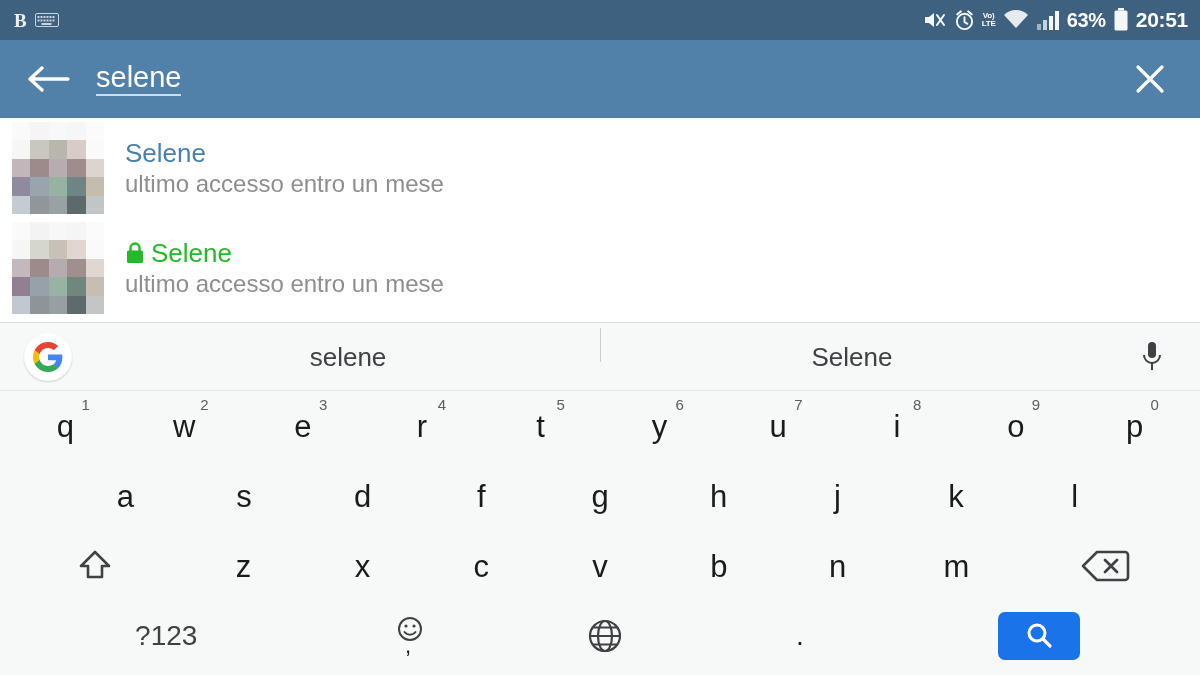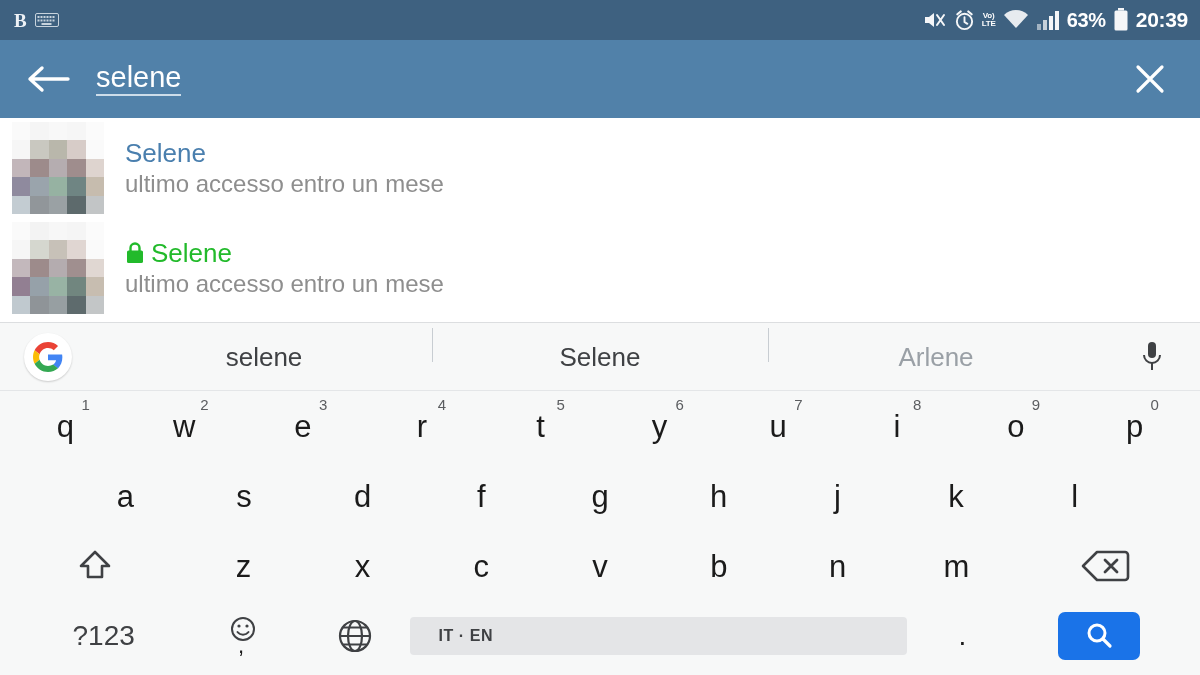--- a/index.html
+++ b/index.html
@@ -197,7 +197,7 @@
         <rect x="5" y="0" width="6" height="2.5" fill="#ffffff"></rect>
         <rect x="1.5" y="2.5" width="13" height="20" rx="1.5" fill="#ffffff"></rect>
       </svg>
-      <span class="sb-time">20:39</span>
+      <span class="sb-time">20:51</span>
     </div>
   </div>
 

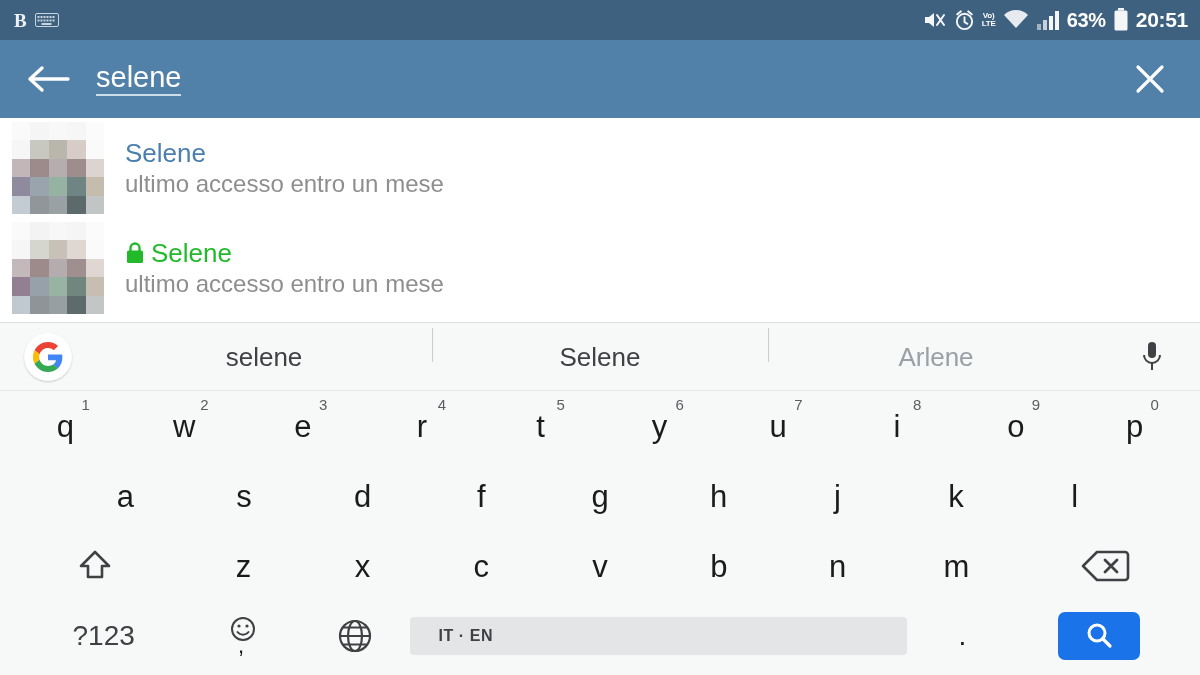--- a/index.html
+++ b/index.html
@@ -327,7 +327,6 @@
       </div>
       <div class="sugg">selene</div>
       <div class="sugg">Selene</div>
-      <div class="sugg dim">Arlene</div>
       <div class="mic-key">
         <svg width="24" height="34" viewBox="0 0 24 34">
           <rect x="8" y="2" width="8" height="16" rx="4" fill="#3f4144"></rect>

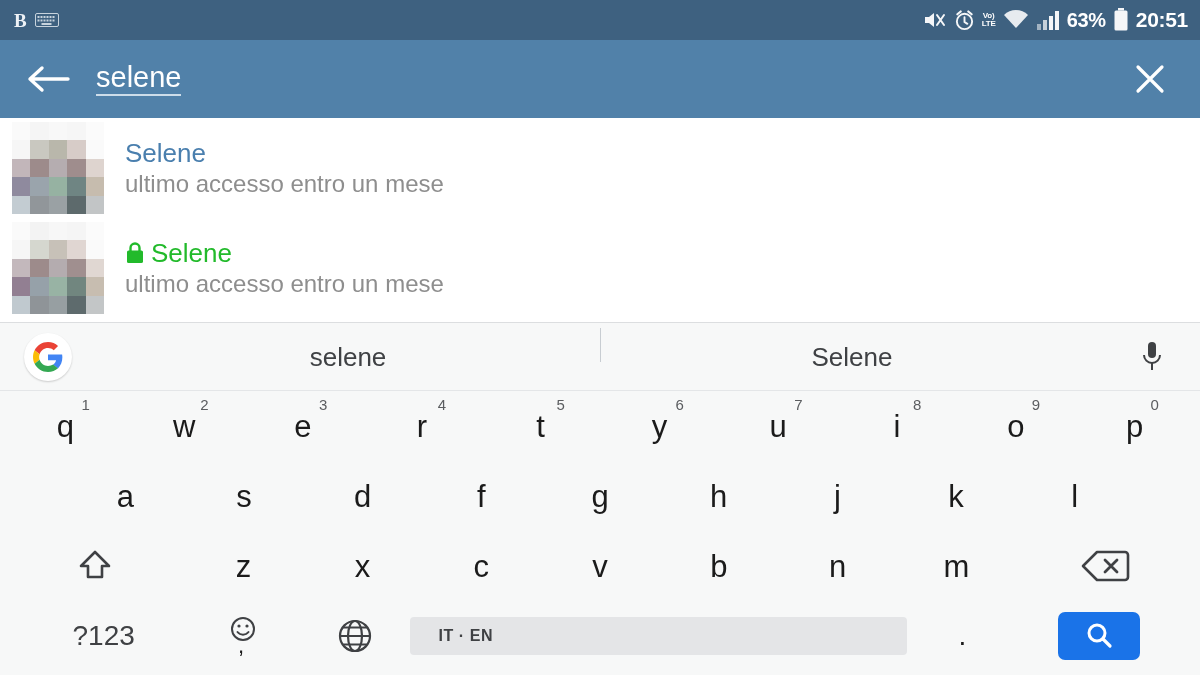--- a/index.html
+++ b/index.html
@@ -464,9 +464,6 @@
           <path d="M3 18h30M6 9.5h24M6 26.5h24" stroke="#3f4144" stroke-width="2.2" fill="none"></path>
         </svg>
       </div>
-      <div class="key-space">
-        <div class="spacebar">IT · EN</div>
-      </div>
       <div class="key">
         <span class="main" style="font-size:28px">.</span>
       </div>

